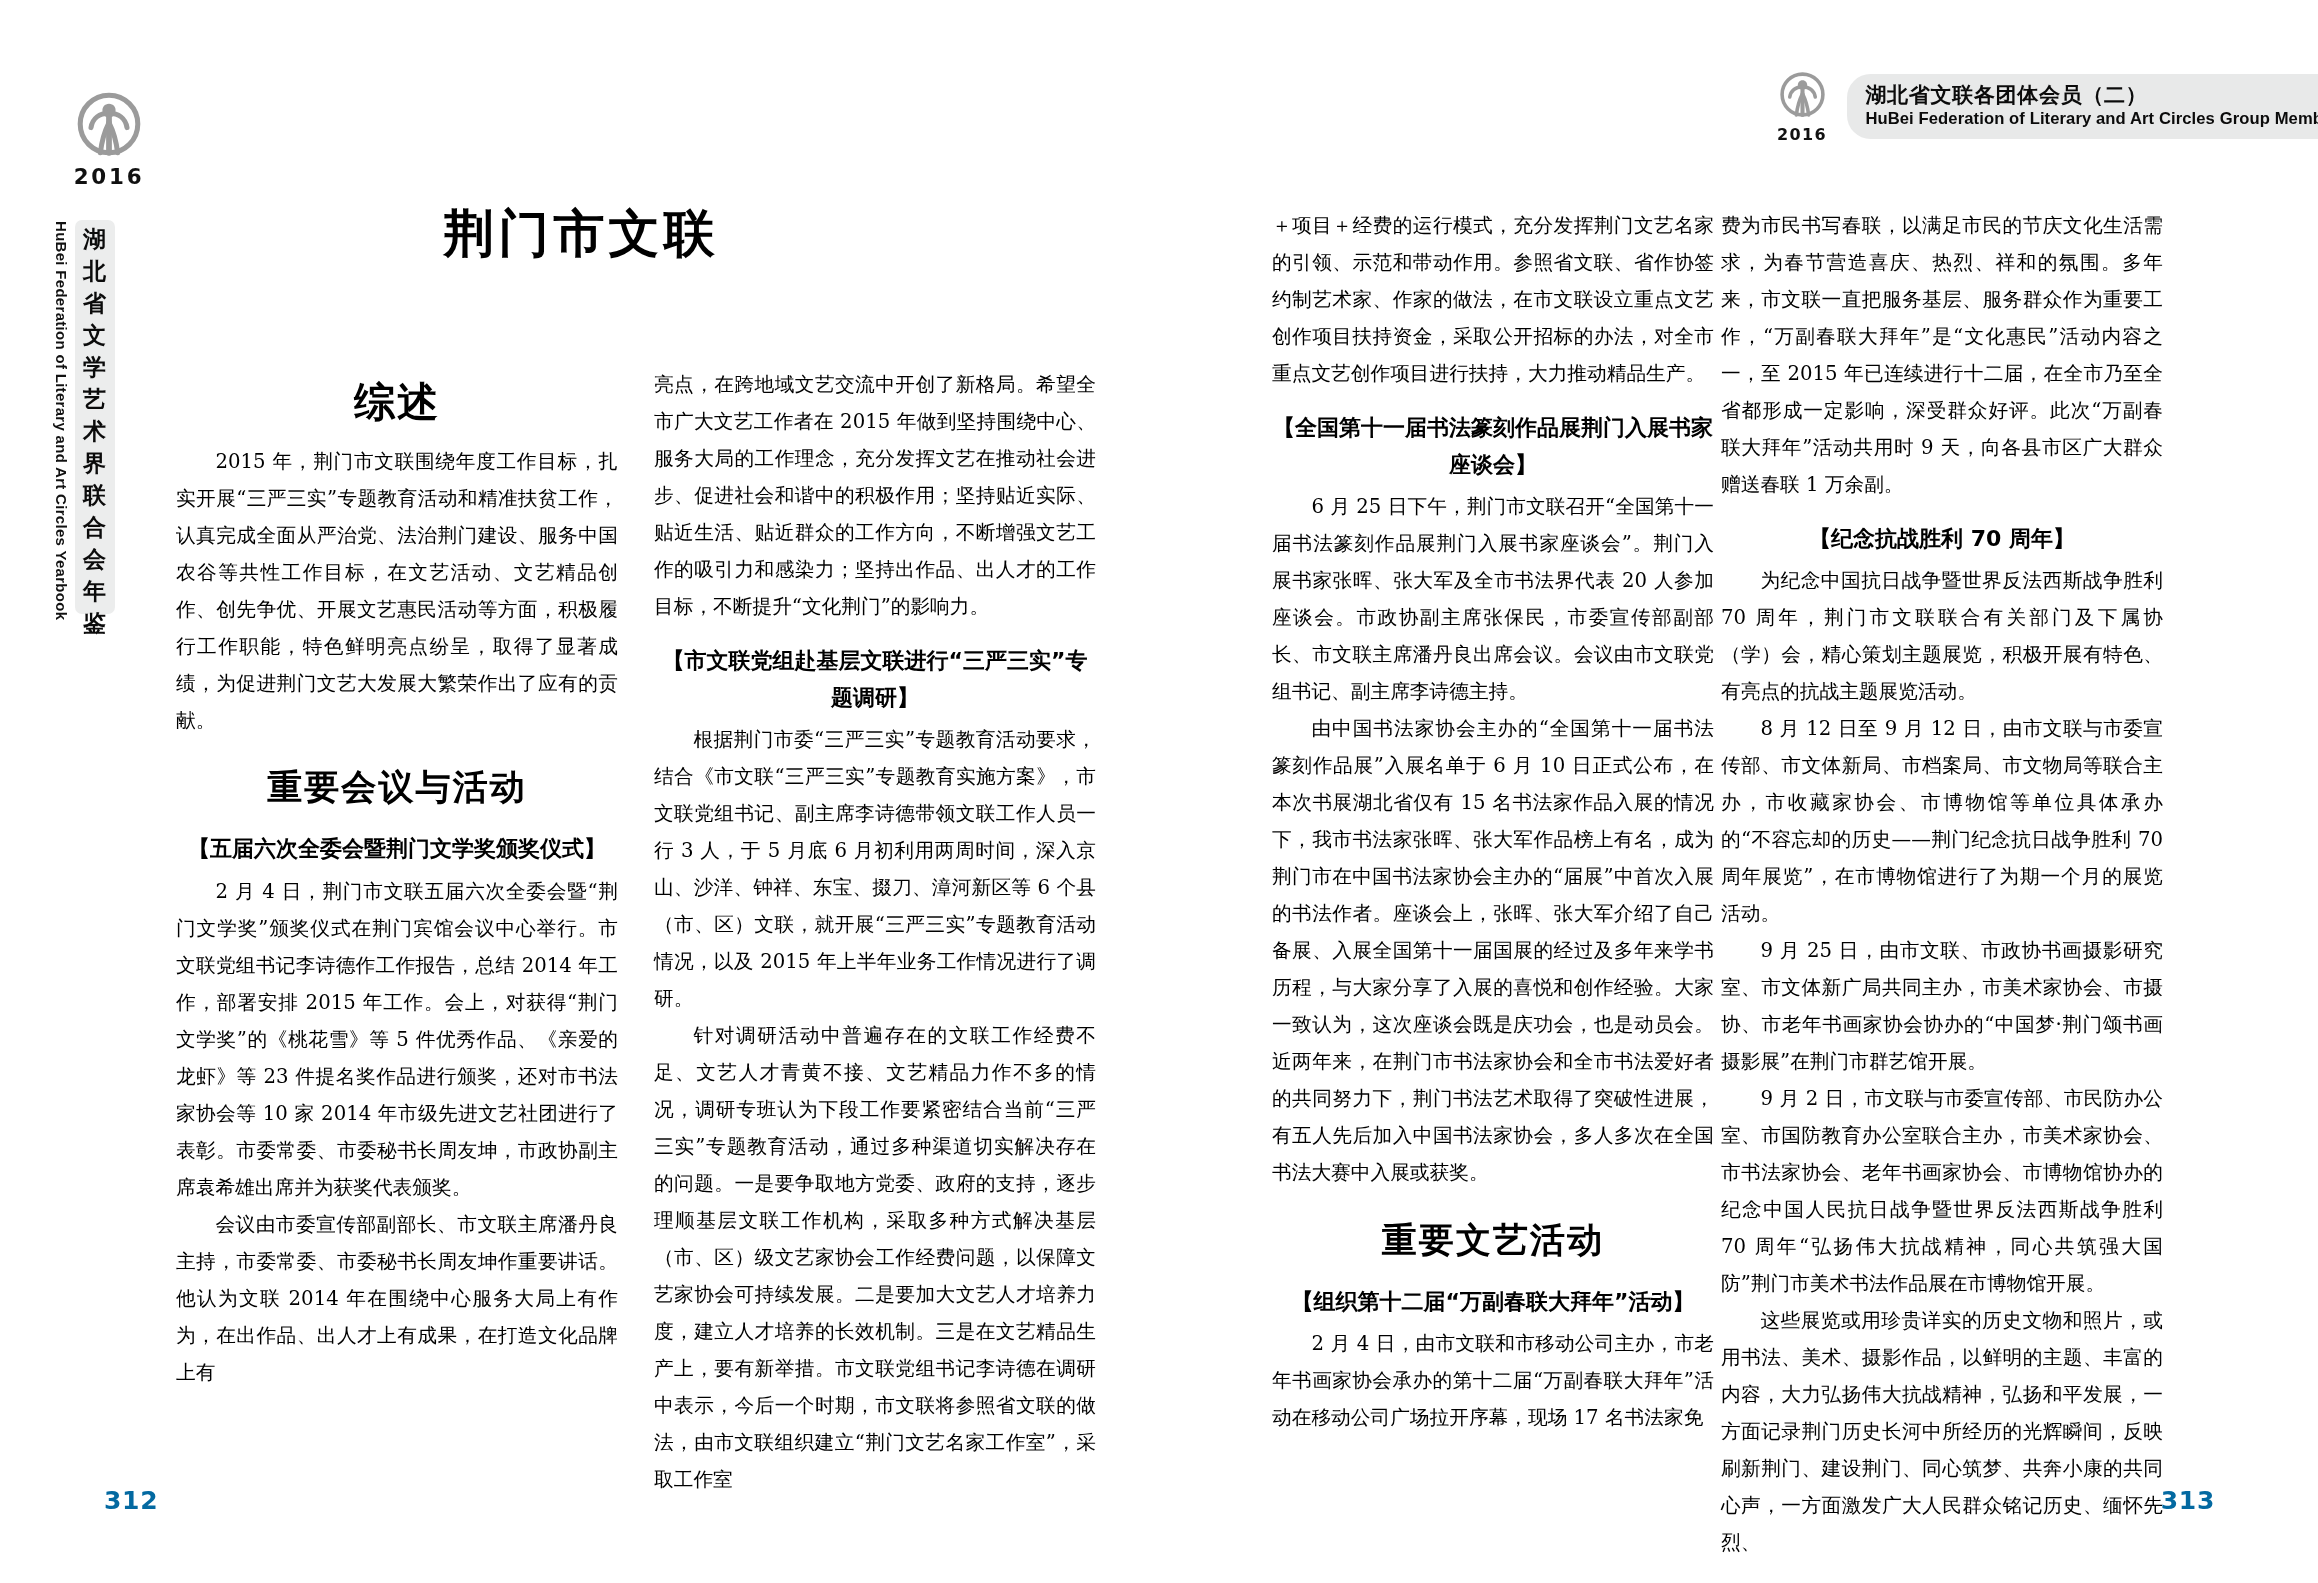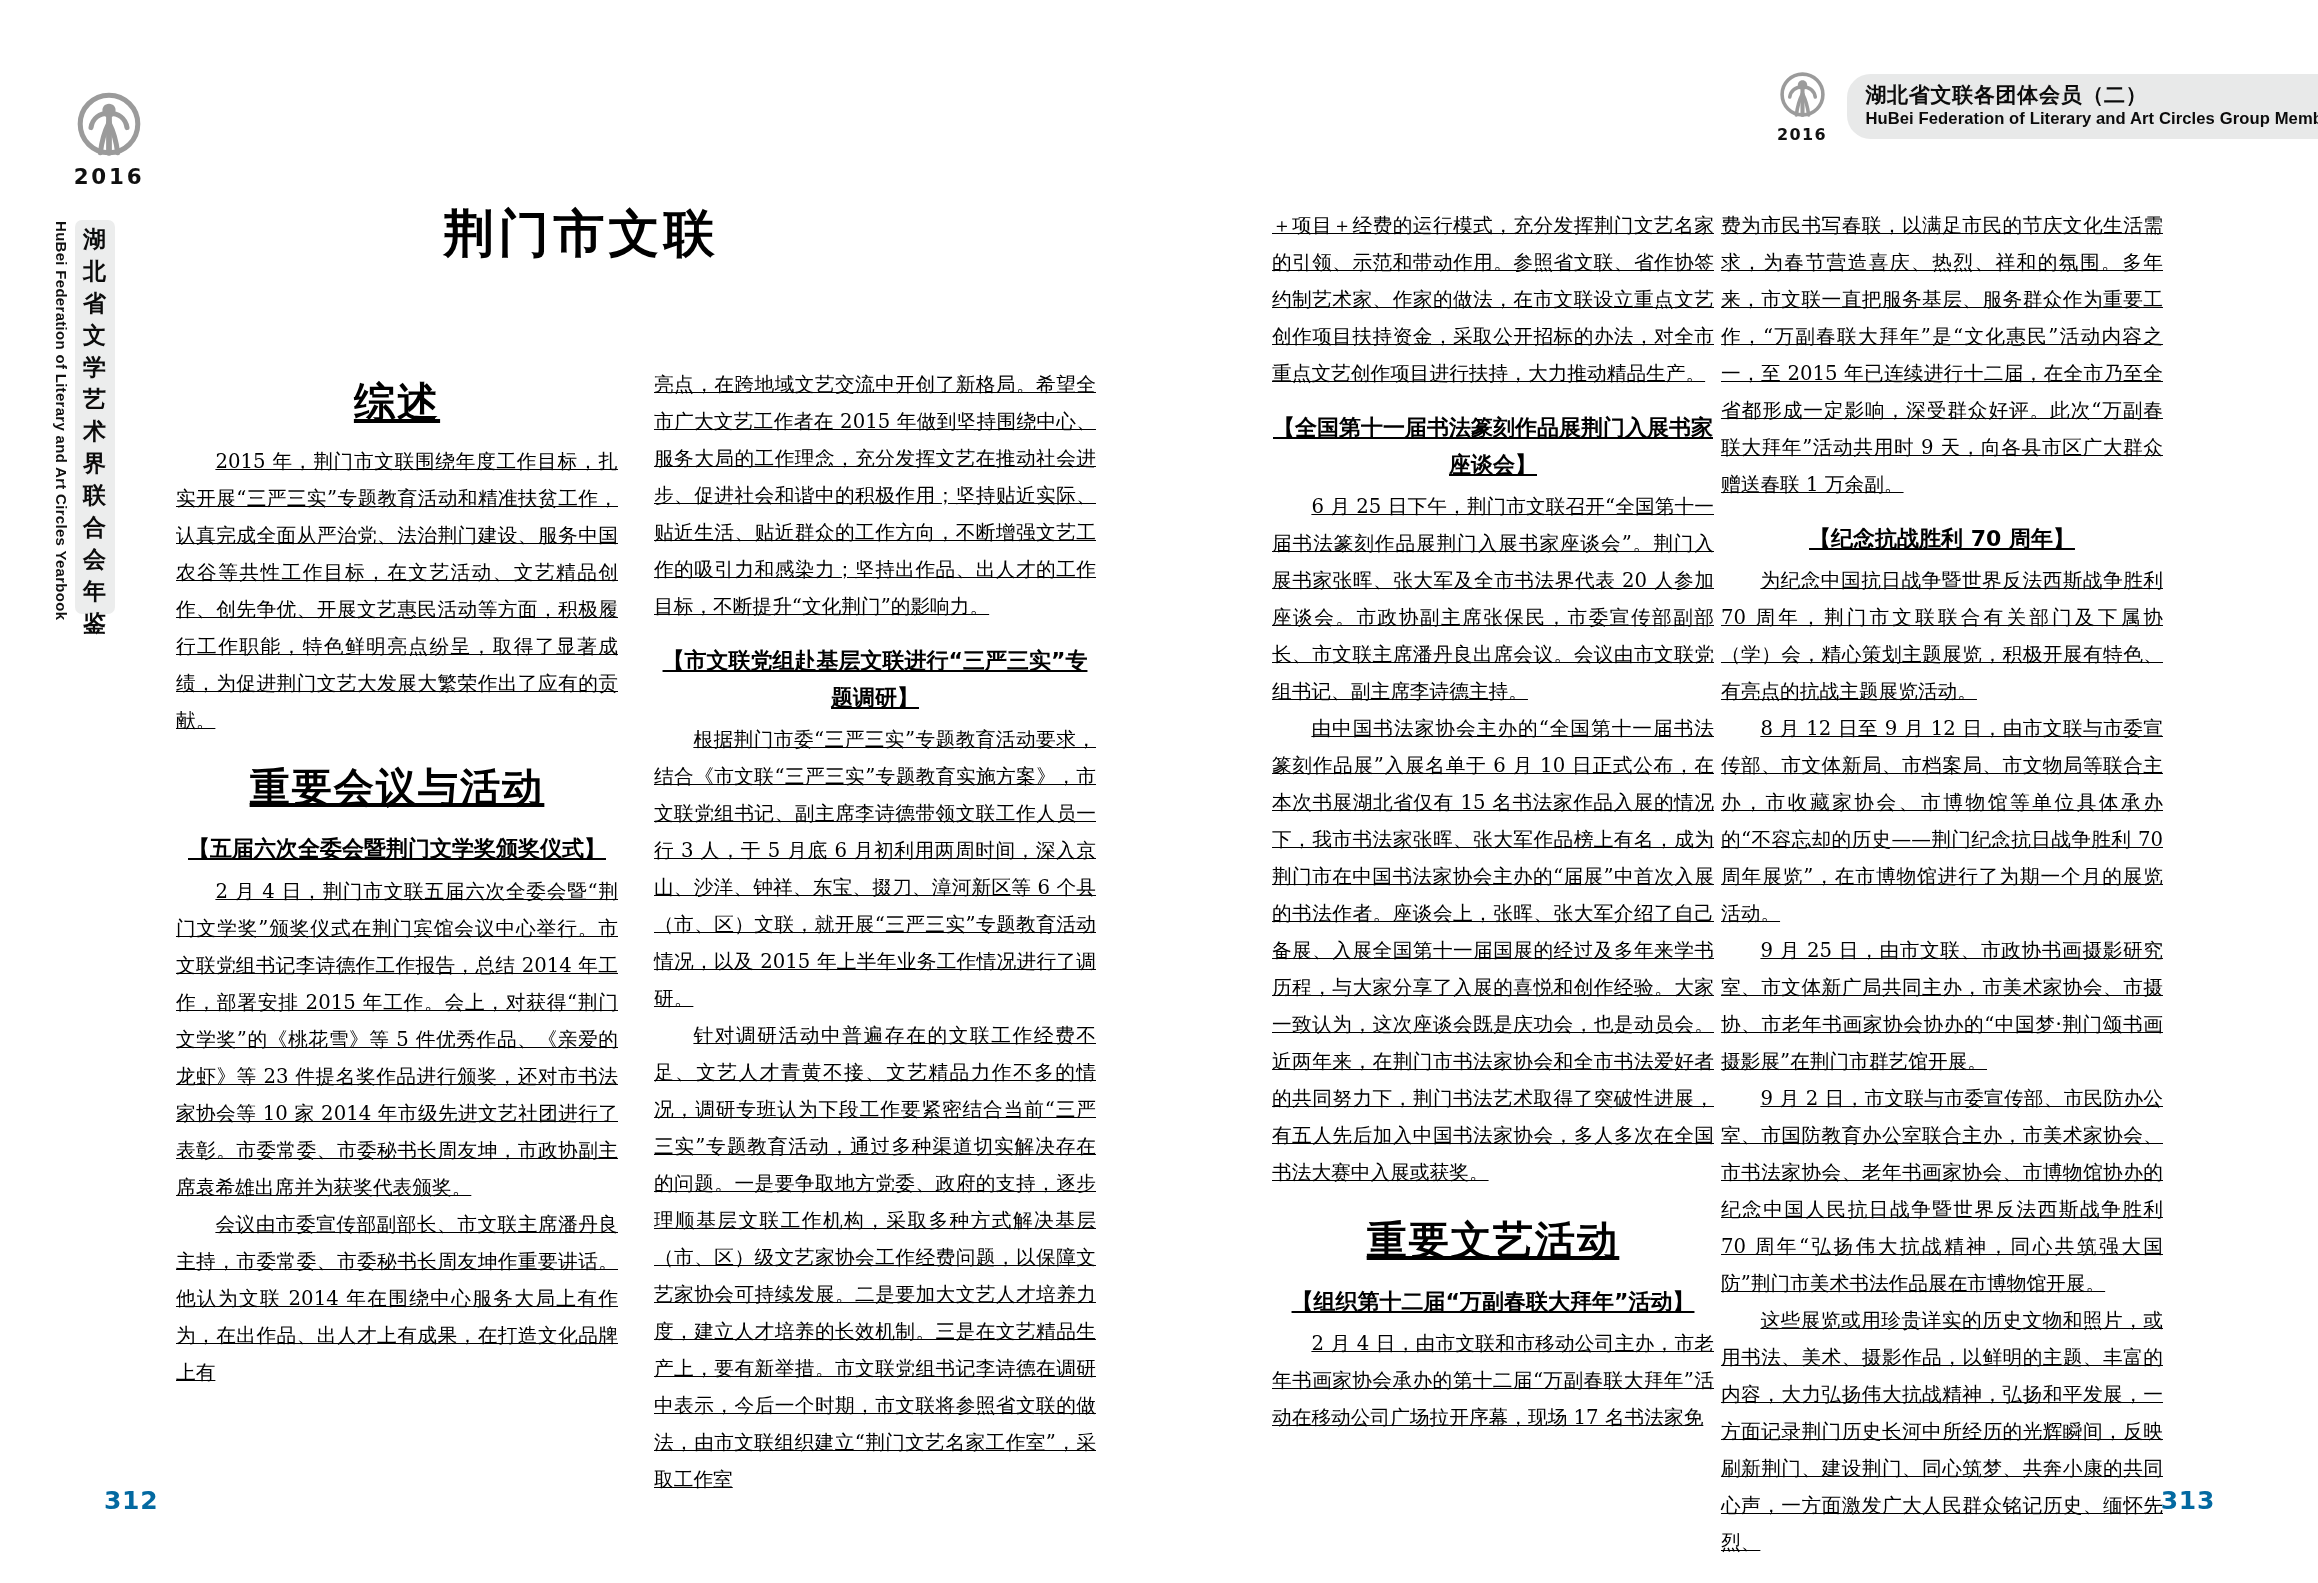--- a/index.html
+++ b/index.html
@@ -115,7 +115,6 @@
     color: #000;
     text-align: justify;
     text-justify: inter-character;
-    text-decoration: underline;
   }
   .col p {
     text-indent: 2em;

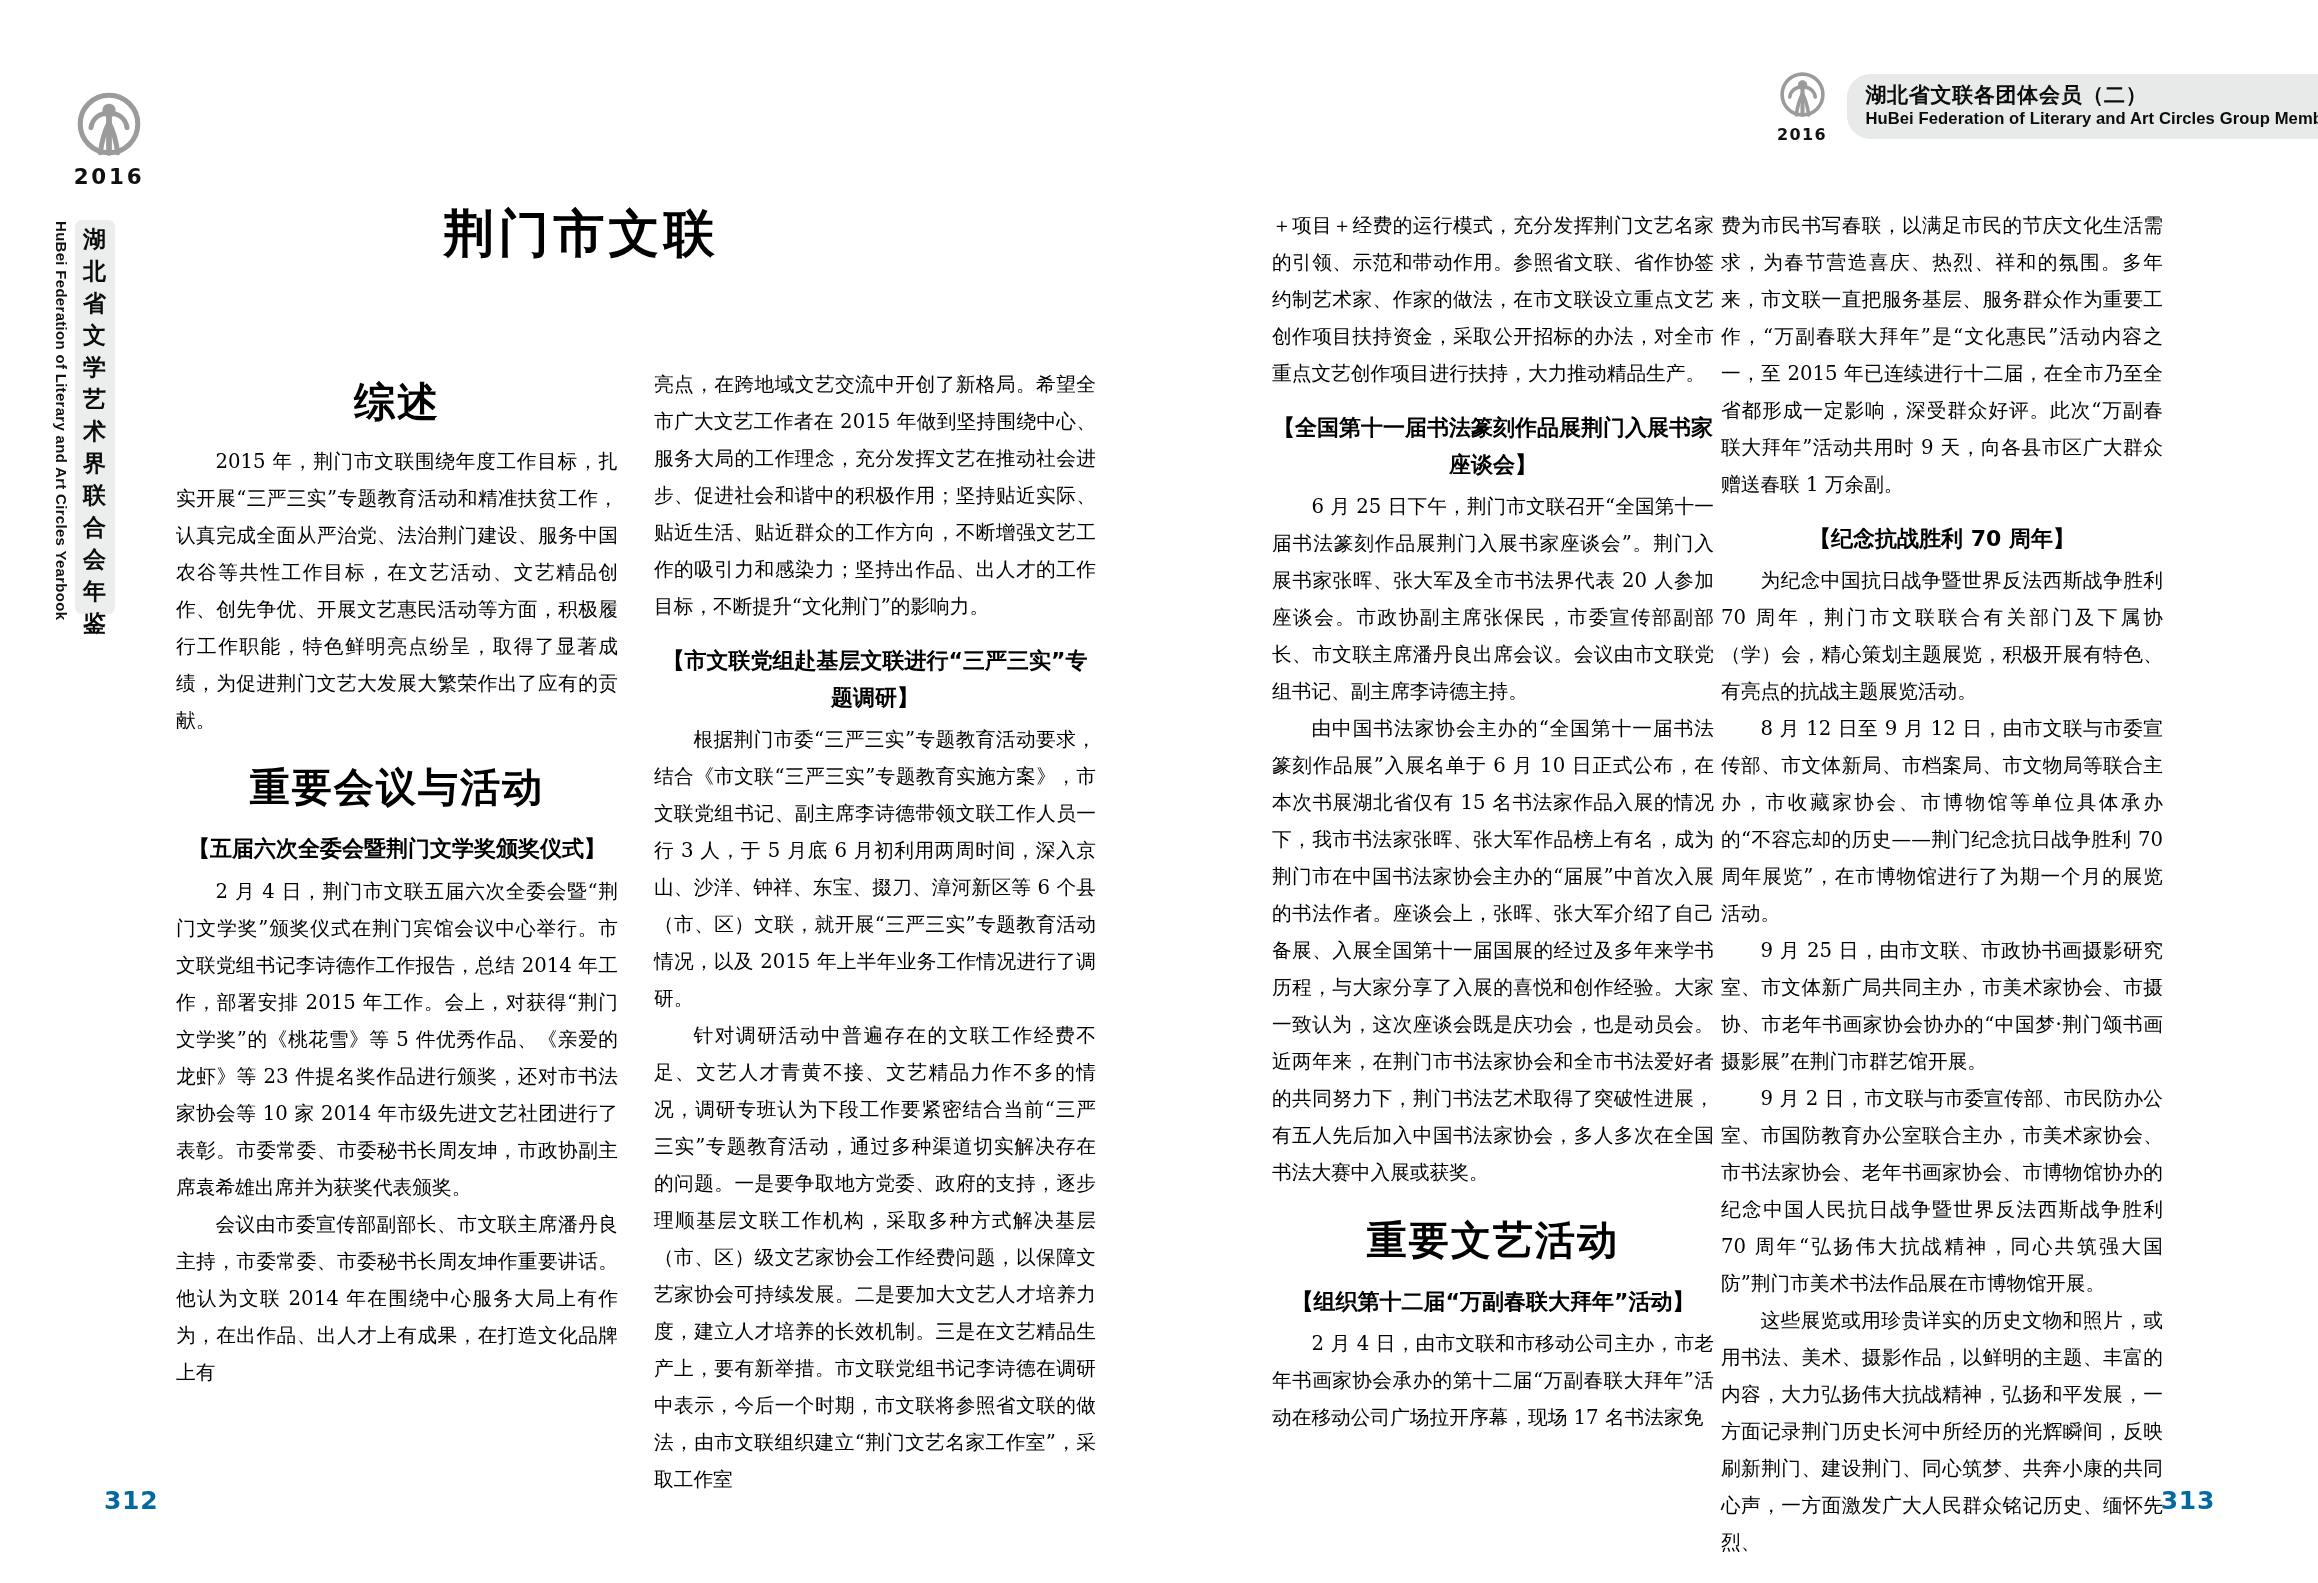--- a/index.html
+++ b/index.html
@@ -125,7 +125,7 @@
   .sec-h1 {
     font-family: "DejaVu Sans", sans-serif;
     font-weight: 700;
-    font-size: 40px;
+    font-size: 35px;
     line-height: 50px;
     letter-spacing: 2.1px;
     text-align: center;

